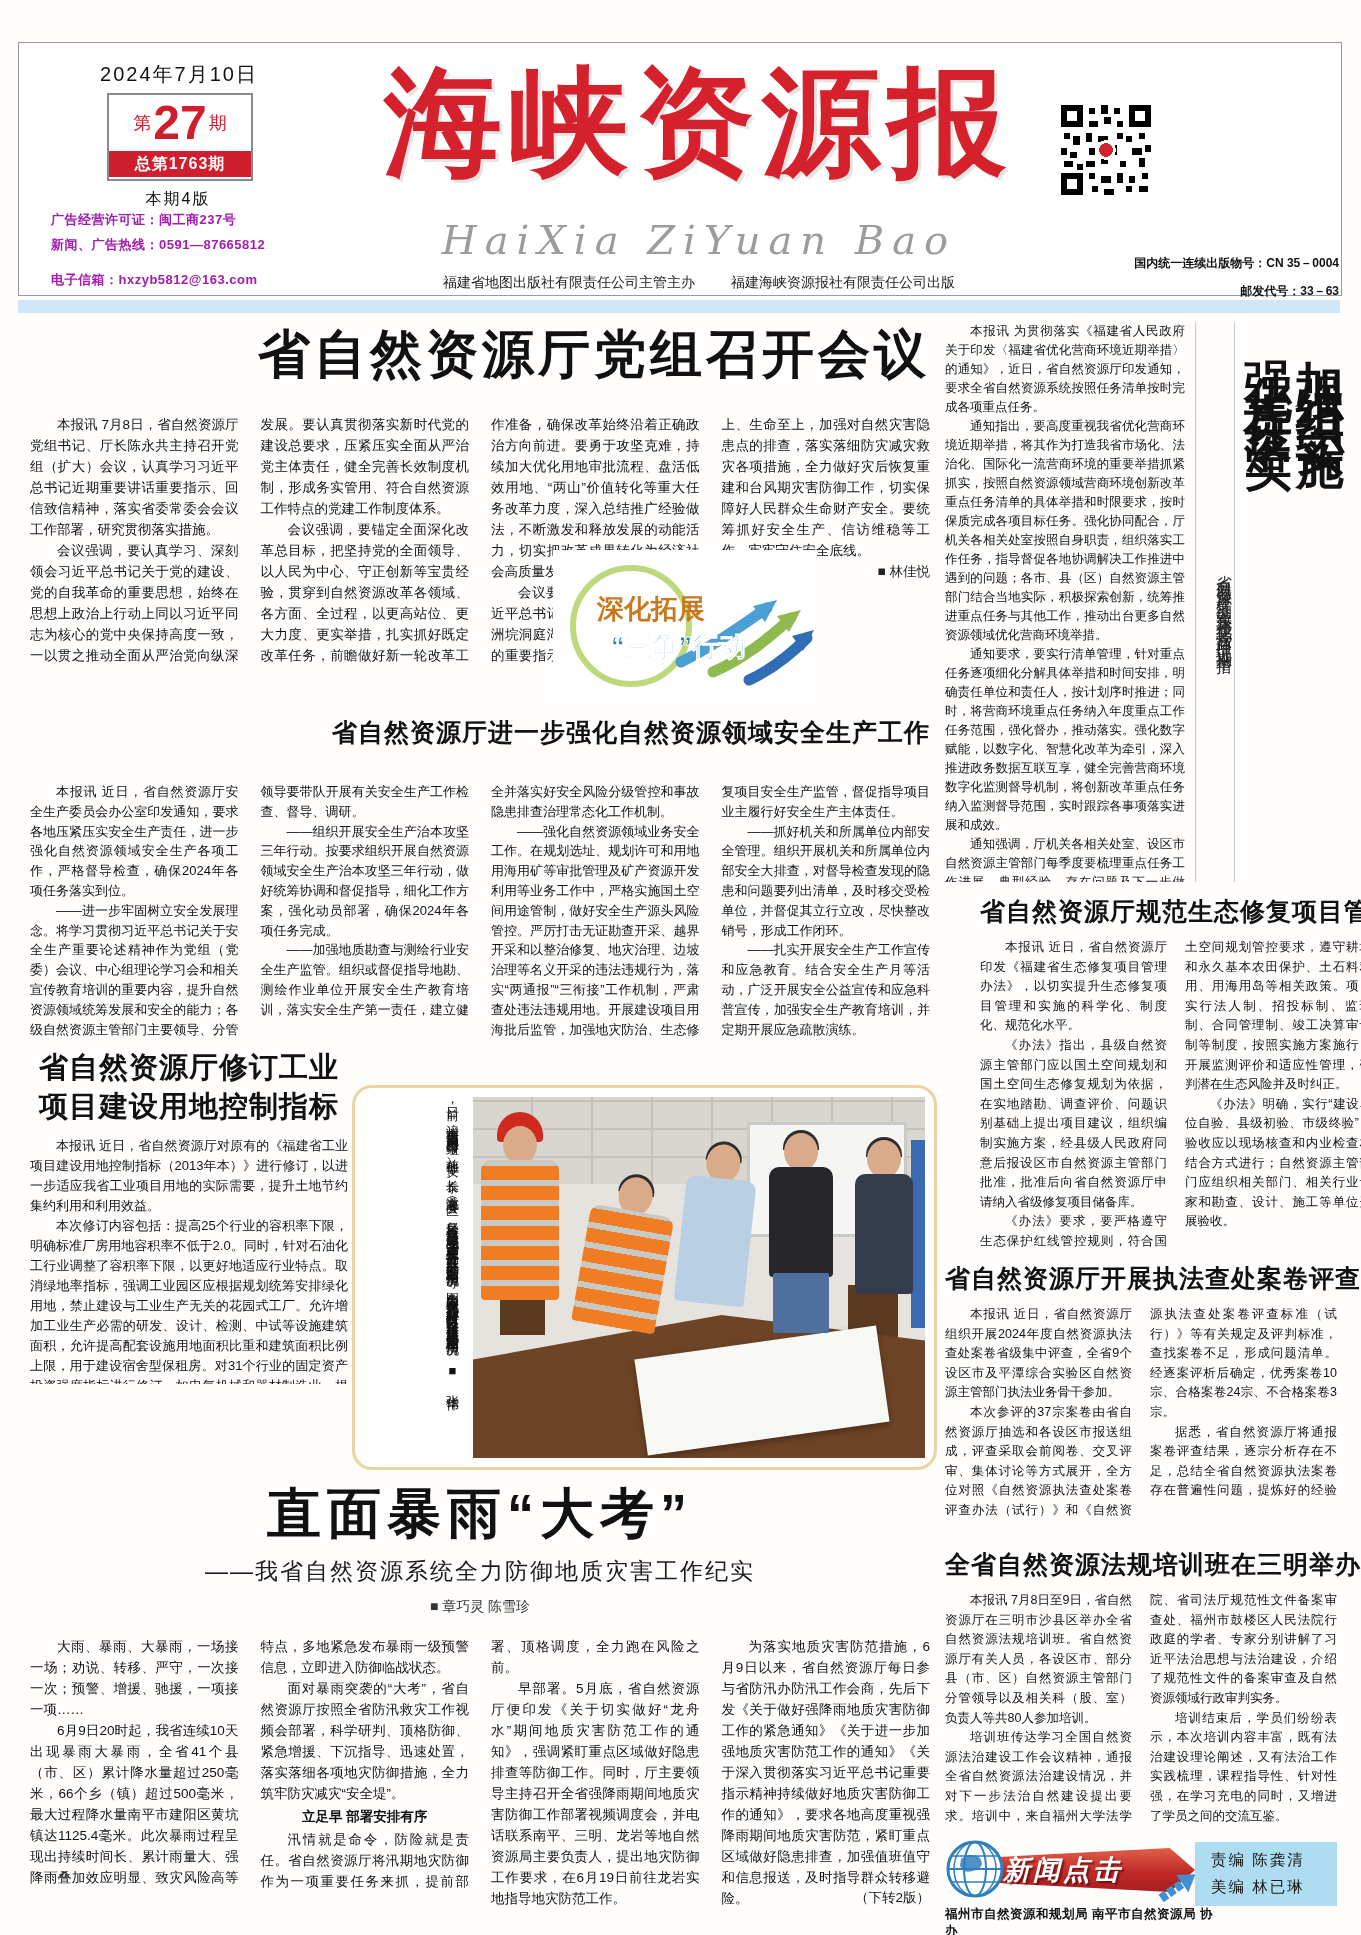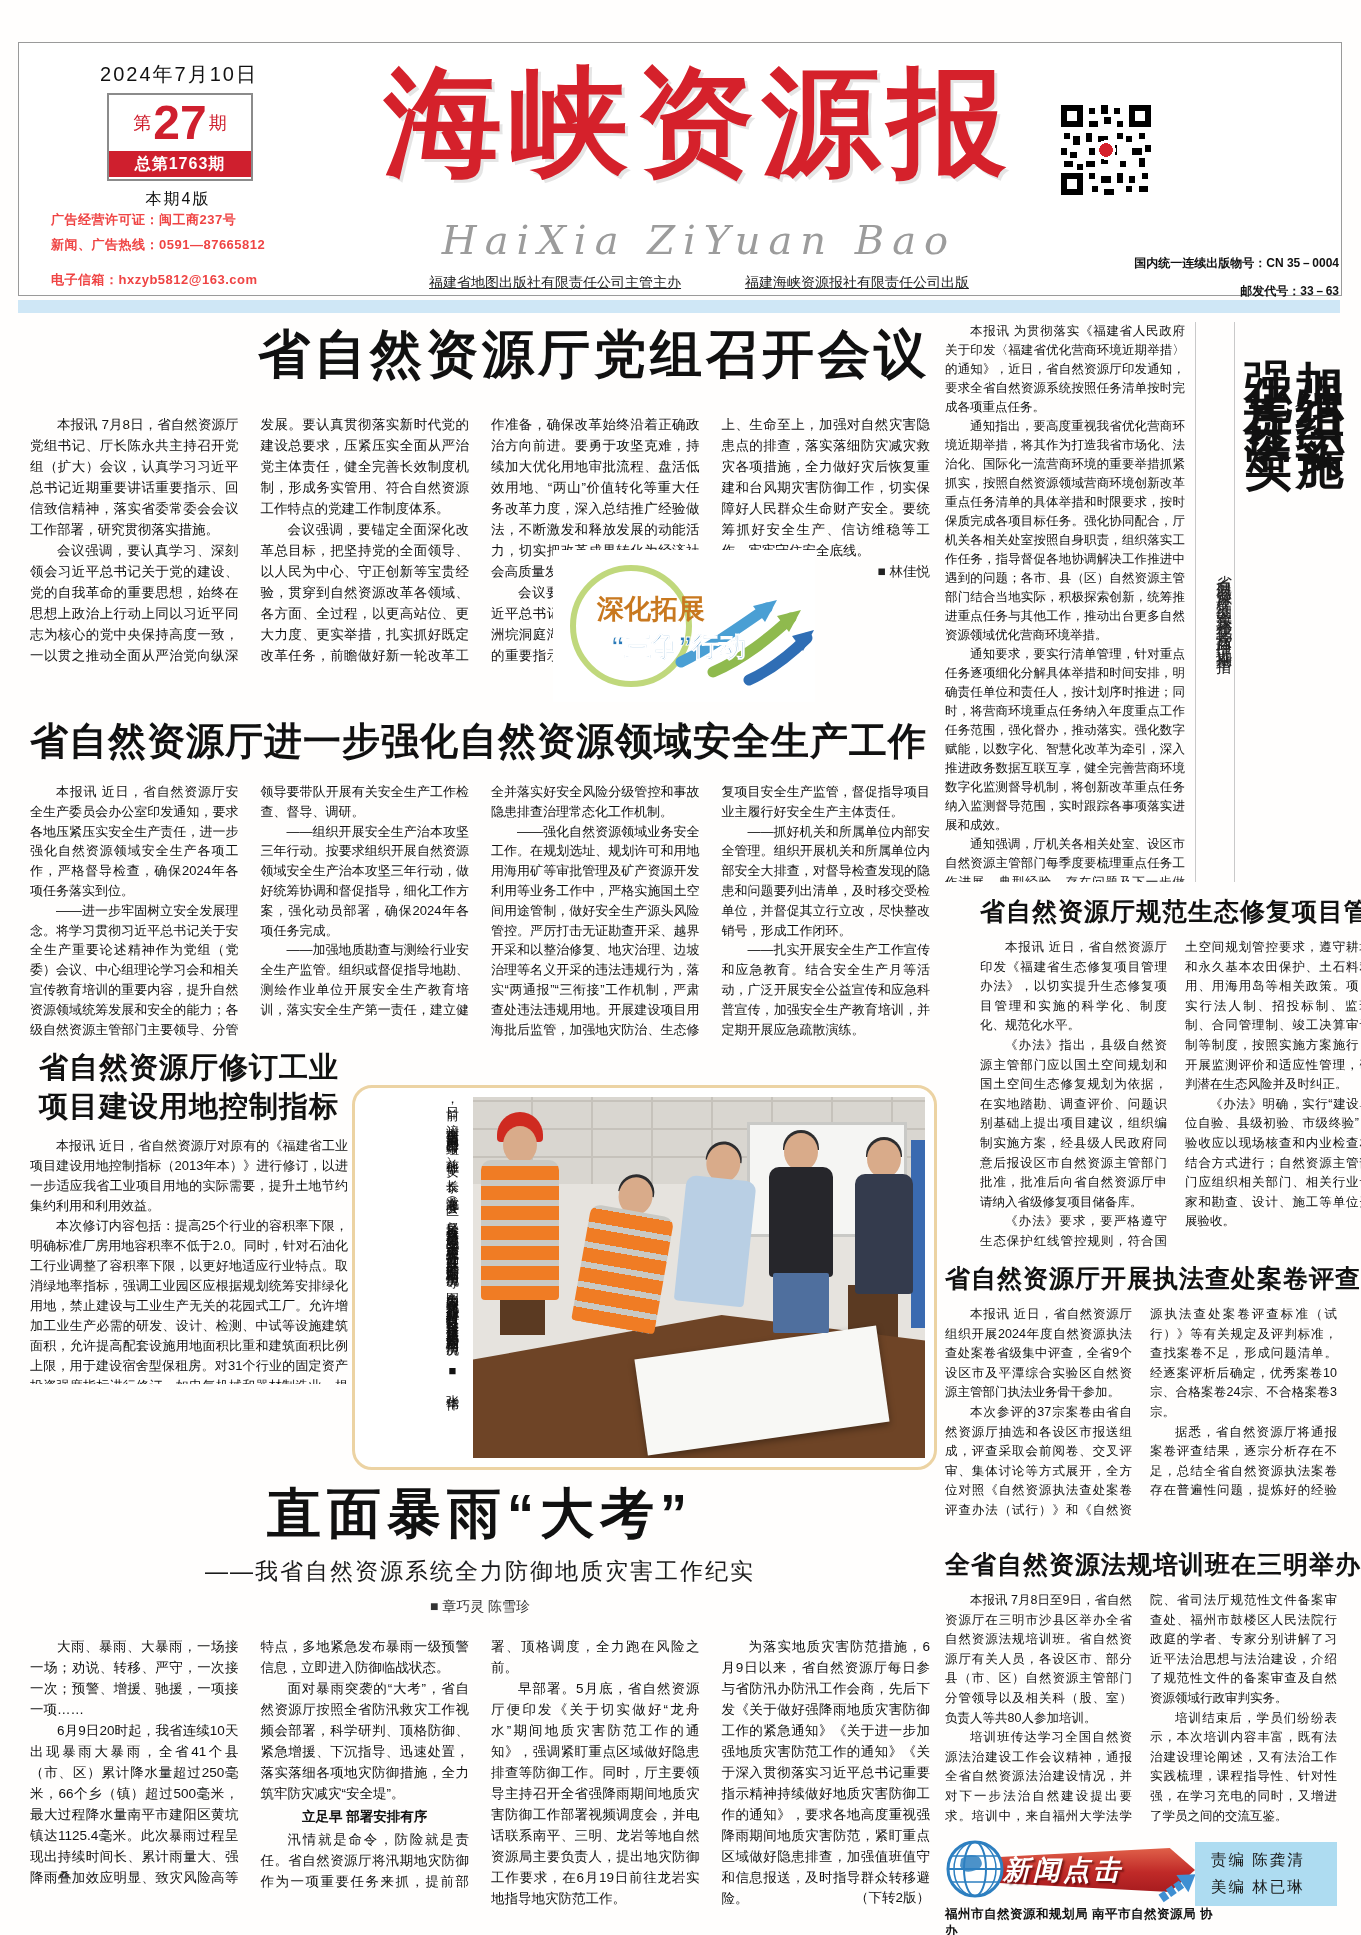--- a/index.html
+++ b/index.html
@@ -15,7 +15,7 @@
   .issue-total{height:26px;background:#cf1f2e;color:#fff;font-weight:bold;font-size:16px;
                display:flex;align-items:center;justify-content:center;letter-spacing:1px;}
   .edition{position:absolute;left:88px;top:146px;width:142px;text-align:center;font-size:16px;letter-spacing:2px;}
-  .mh-small{position:absolute;left:32px;font-size:13px;font-weight:bold;letter-spacing:.5px;color:#ef4444;}
+  .mh-small{position:absolute;left:32px;font-size:13px;font-weight:bold;letter-spacing:.5px;color:#a21caf;}
   .mh-title{position:absolute;left:285px;top:4px;width:790px;text-align:center;font-size:118px;line-height:1.3;
             font-weight:900;color:#d5212b;letter-spacing:8px;font-family:"Liberation Serif",serif;
             text-shadow:3px 3px 0 rgba(180,180,180,.35);white-space:nowrap;}

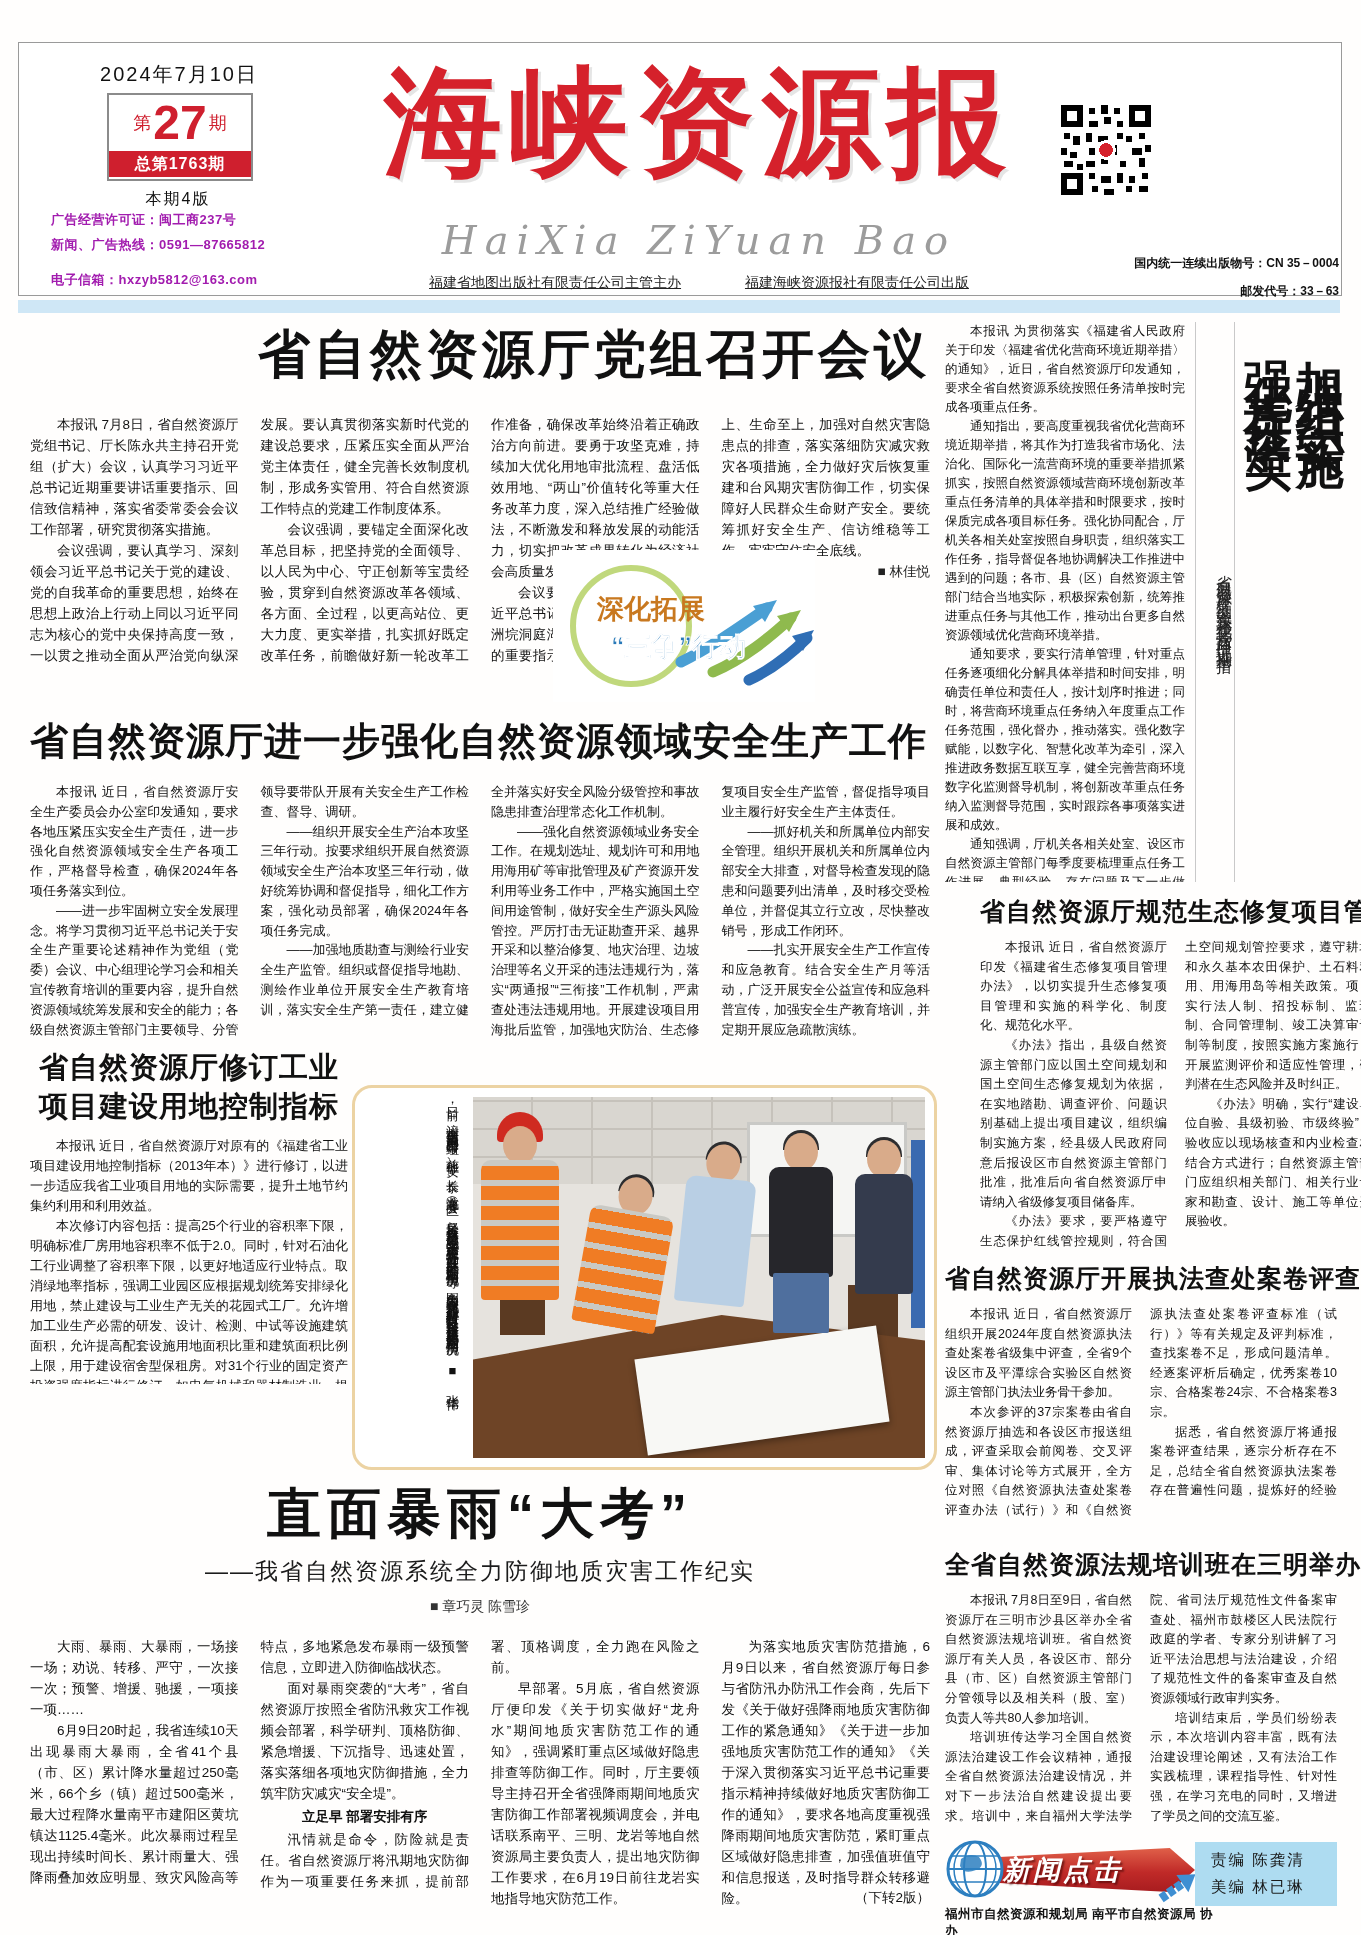--- a/index.html
+++ b/index.html
@@ -22,7 +22,7 @@
   .mh-en{position:absolute;left:285px;top:174px;width:790px;text-align:center;font-size:40px;color:#9c9c9c;
          font-family:"DejaVu Serif",serif;font-style:italic;letter-spacing:8px;}
   .mh-pub{position:absolute;left:250px;top:231px;width:860px;text-align:center;font-size:14px;color:#222;}
-  .mh-pub span{margin:0 30px;text-decoration:underline;}
+  .mh-pub span{margin:0 16px;}
   .qr{position:absolute;left:1042px;top:62px;width:90px;height:90px;}
   .mh-issn{position:absolute;left:1075px;width:245px;text-align:right;font-size:12px;font-weight:bold;}
   .blueband{position:absolute;left:18px;top:300px;width:1322px;height:13px;background:#cfe7f6;}

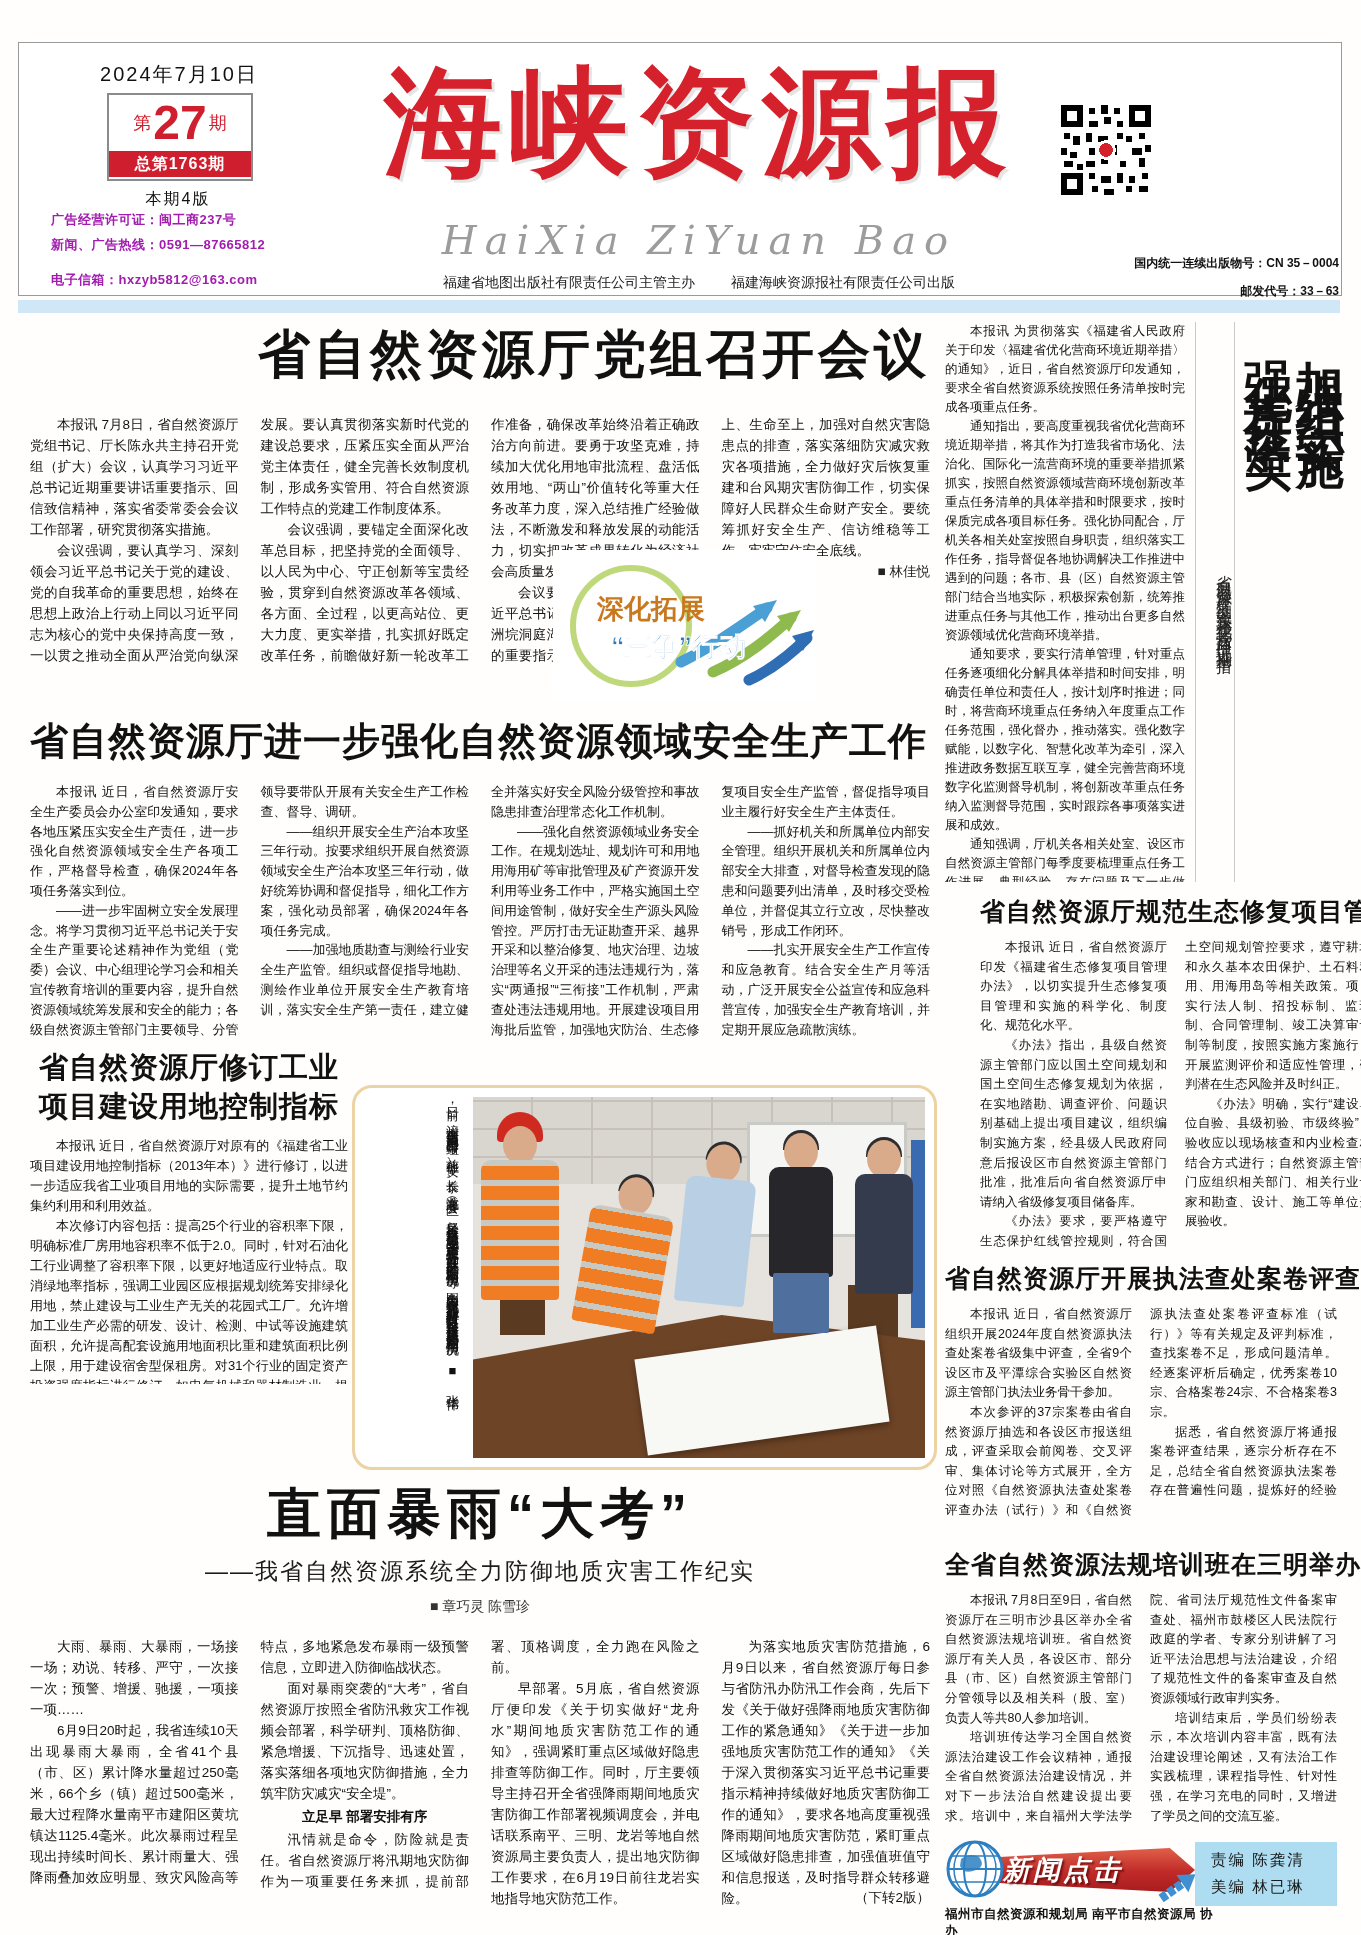--- a/index.html
+++ b/index.html
@@ -48,7 +48,7 @@
   .biz-head span{writing-mode:vertical-rl;font-size:48px;font-weight:900;letter-spacing:16px;
                  font-family:"Liberation Serif",serif;line-height:50px;}
   
-  .a2-head{position:absolute;left:30px;top:716px;width:900px;text-align:left;font-size:38px;font-weight:900;
+  .a2-head{position:absolute;left:30px;top:716px;width:900px;text-align:right;font-size:25px;font-weight:900;
            font-family:"Liberation Serif",serif;letter-spacing:1px;white-space:nowrap;}
   .a2-body{position:absolute;left:30px;top:782px;width:900px;height:260px;column-count:4;
            font-size:13px;line-height:19.8px;}

